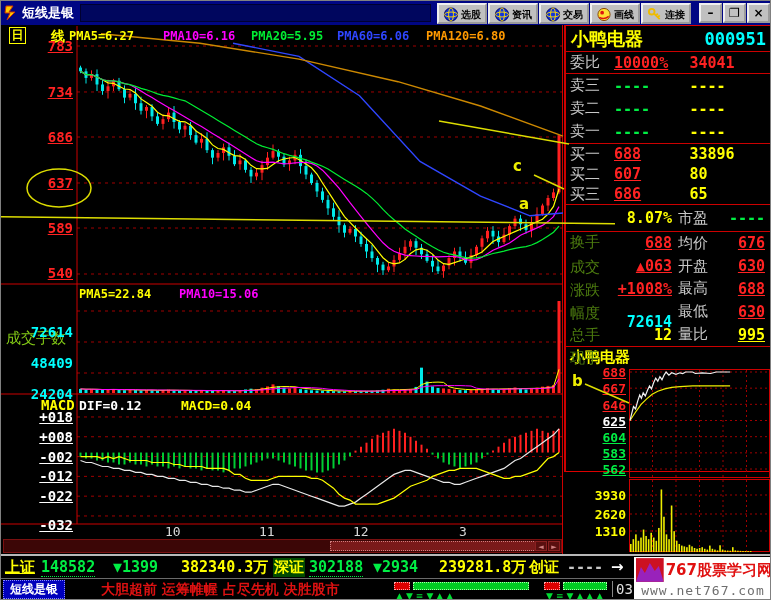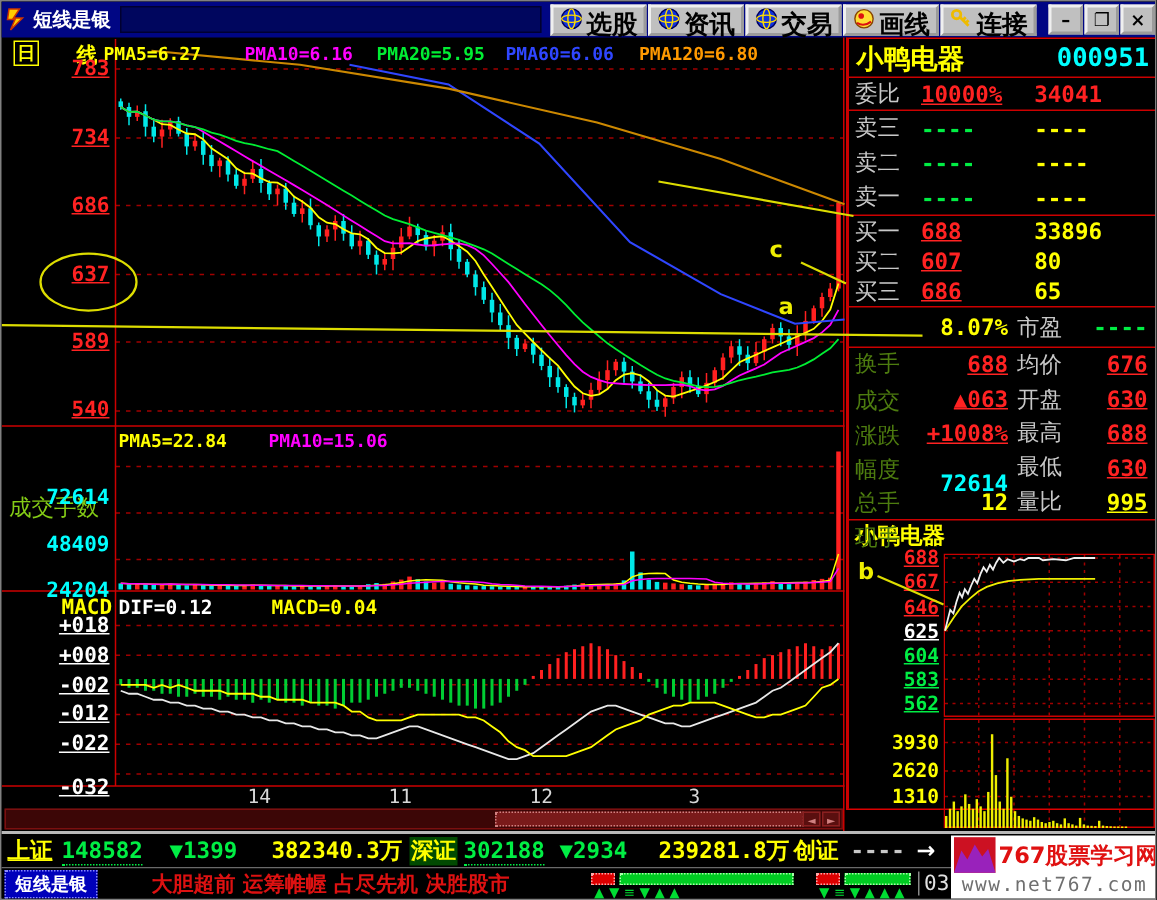--- a/index.html
+++ b/index.html
@@ -20,8 +20,8 @@
             display:flex;align-items:center;padding:1px 2px;}
   #app-title{color:#fff;font-size:13px;font-weight:bold;margin-left:3px;white-space:nowrap;}
   #title-field{flex:1;height:18px;margin:0 6px;background:#00065e;border:1px solid #000030;}
-  .tb-btn{height:21px;background:#c0c0c0;border:2px outset #efefef;display:flex;align-items:flex-start;
-          padding:0 4px;margin-right:1px;font-size:17px;font-weight:bold;color:#000;cursor:pointer;}
+  .tb-btn{height:21px;background:#c0c0c0;border:2px outset #efefef;display:flex;align-items:flex-end;
+          padding:0 4px;margin-right:1px;font-size:10px;font-weight:bold;color:#000;cursor:pointer;}
   .tb-btn .ic{width:16px;height:15px;margin-right:2px;}
   .win-btn{width:23px;height:20px;background:#c0c0c0;border:2px outset #efefef;color:#000;
            font-size:12px;font-weight:bold;text-align:center;line-height:16px;margin-left:1px;cursor:pointer;}

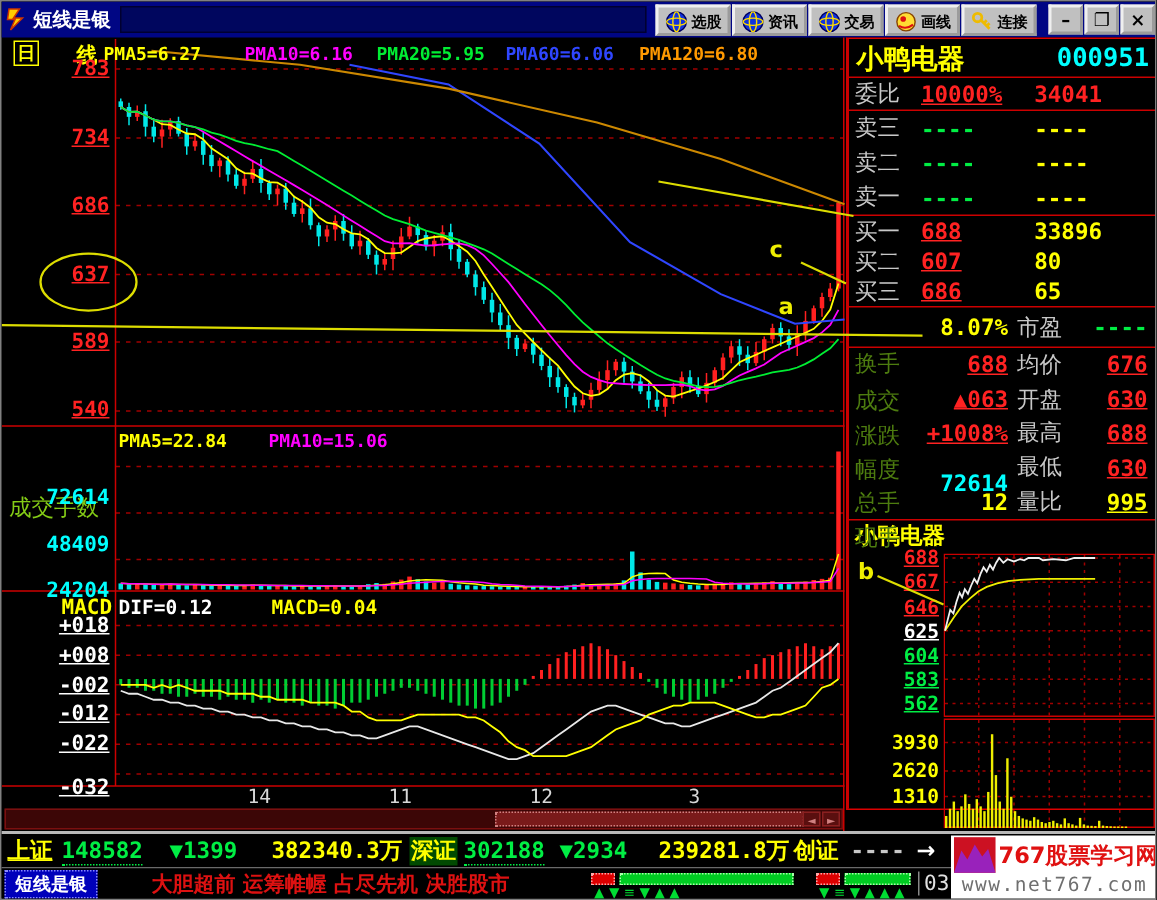--- a/index.html
+++ b/index.html
@@ -34,7 +34,7 @@
   .anno{position:absolute;color:#eeee00;font-size:15px;font-weight:bold;}
 
   
-  #quote{position:absolute;left:563px;top:24px;width:208px;height:515px;background:#000;
+  #quote{position:absolute;left:563px;top:24px;width:208px;height:447px;background:#000;
          border:1px solid #dd0000;border-left:2px solid #cc0000;}
   .qsec{border-bottom:1px solid #cc0000;position:relative;}
   #q-name-row{height:26px;display:flex;align-items:center;justify-content:space-between;padding:0 5px;}

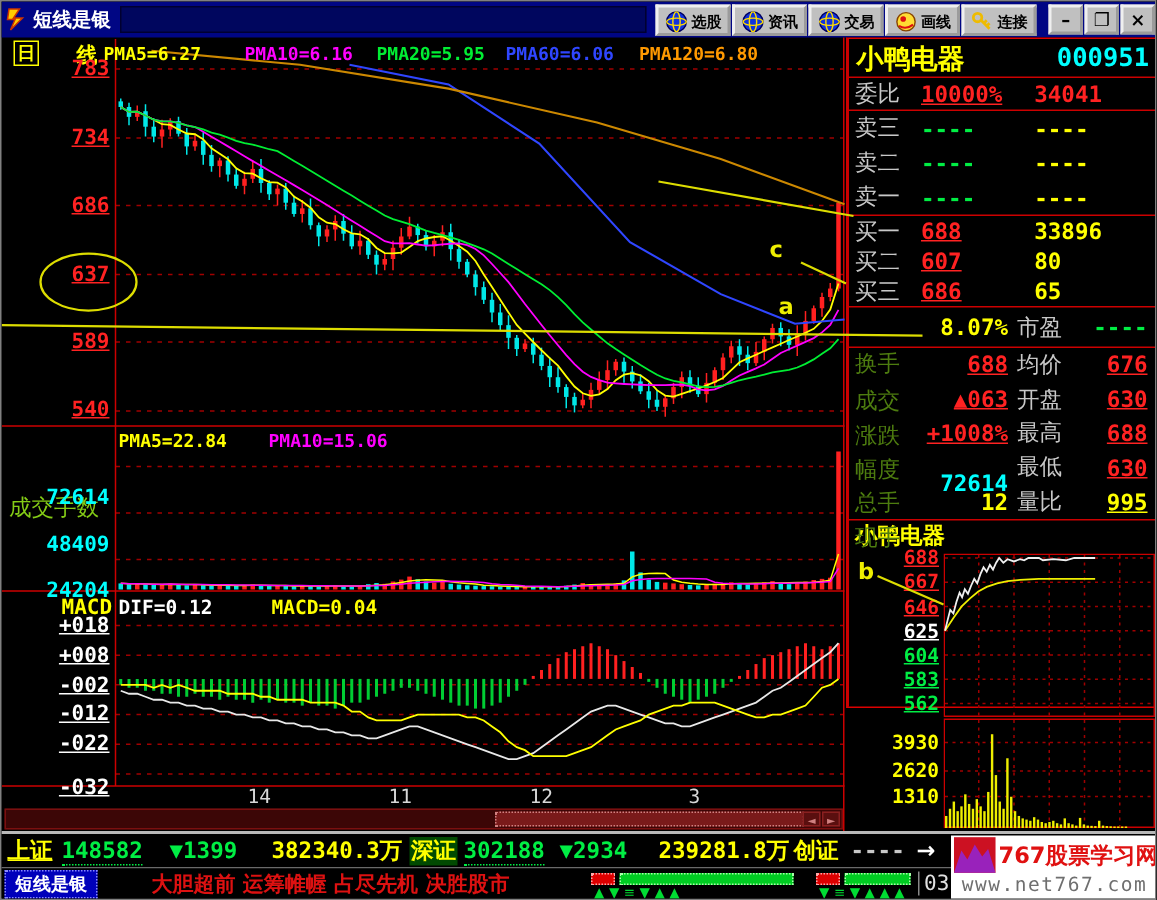--- a/index.html
+++ b/index.html
@@ -569,7 +569,7 @@
   <div class="ylab white u" style="top:487px">-022</div>
   <div class="ylab white u" style="top:516px">-032</div>
 
-  <div class="mlab" style="left:164px;top:523px">14</div>
+  <div class="mlab" style="left:164px;top:523px">10</div>
   <div class="mlab" style="left:258px;top:523px">11</div>
   <div class="mlab" style="left:352px;top:523px">12</div>
   <div class="mlab" style="left:458px;top:523px">3</div>

